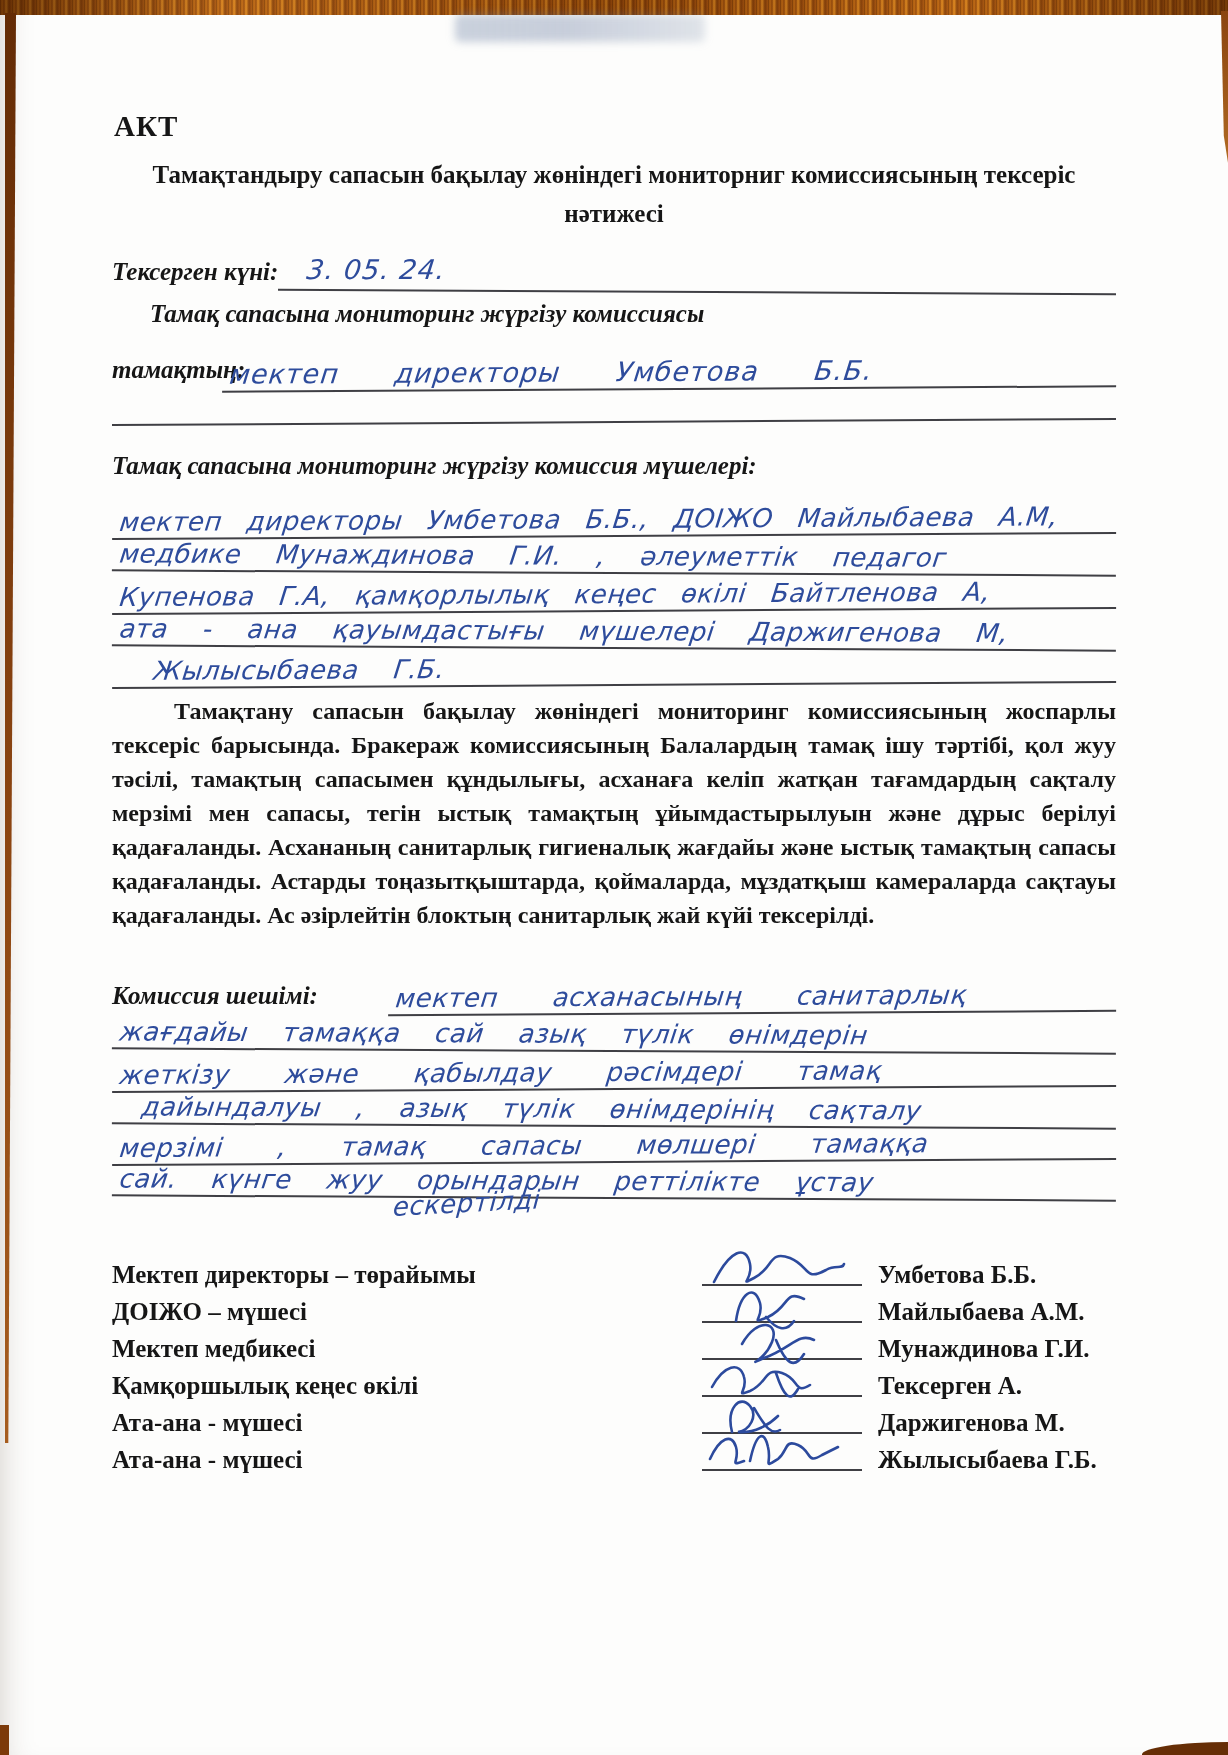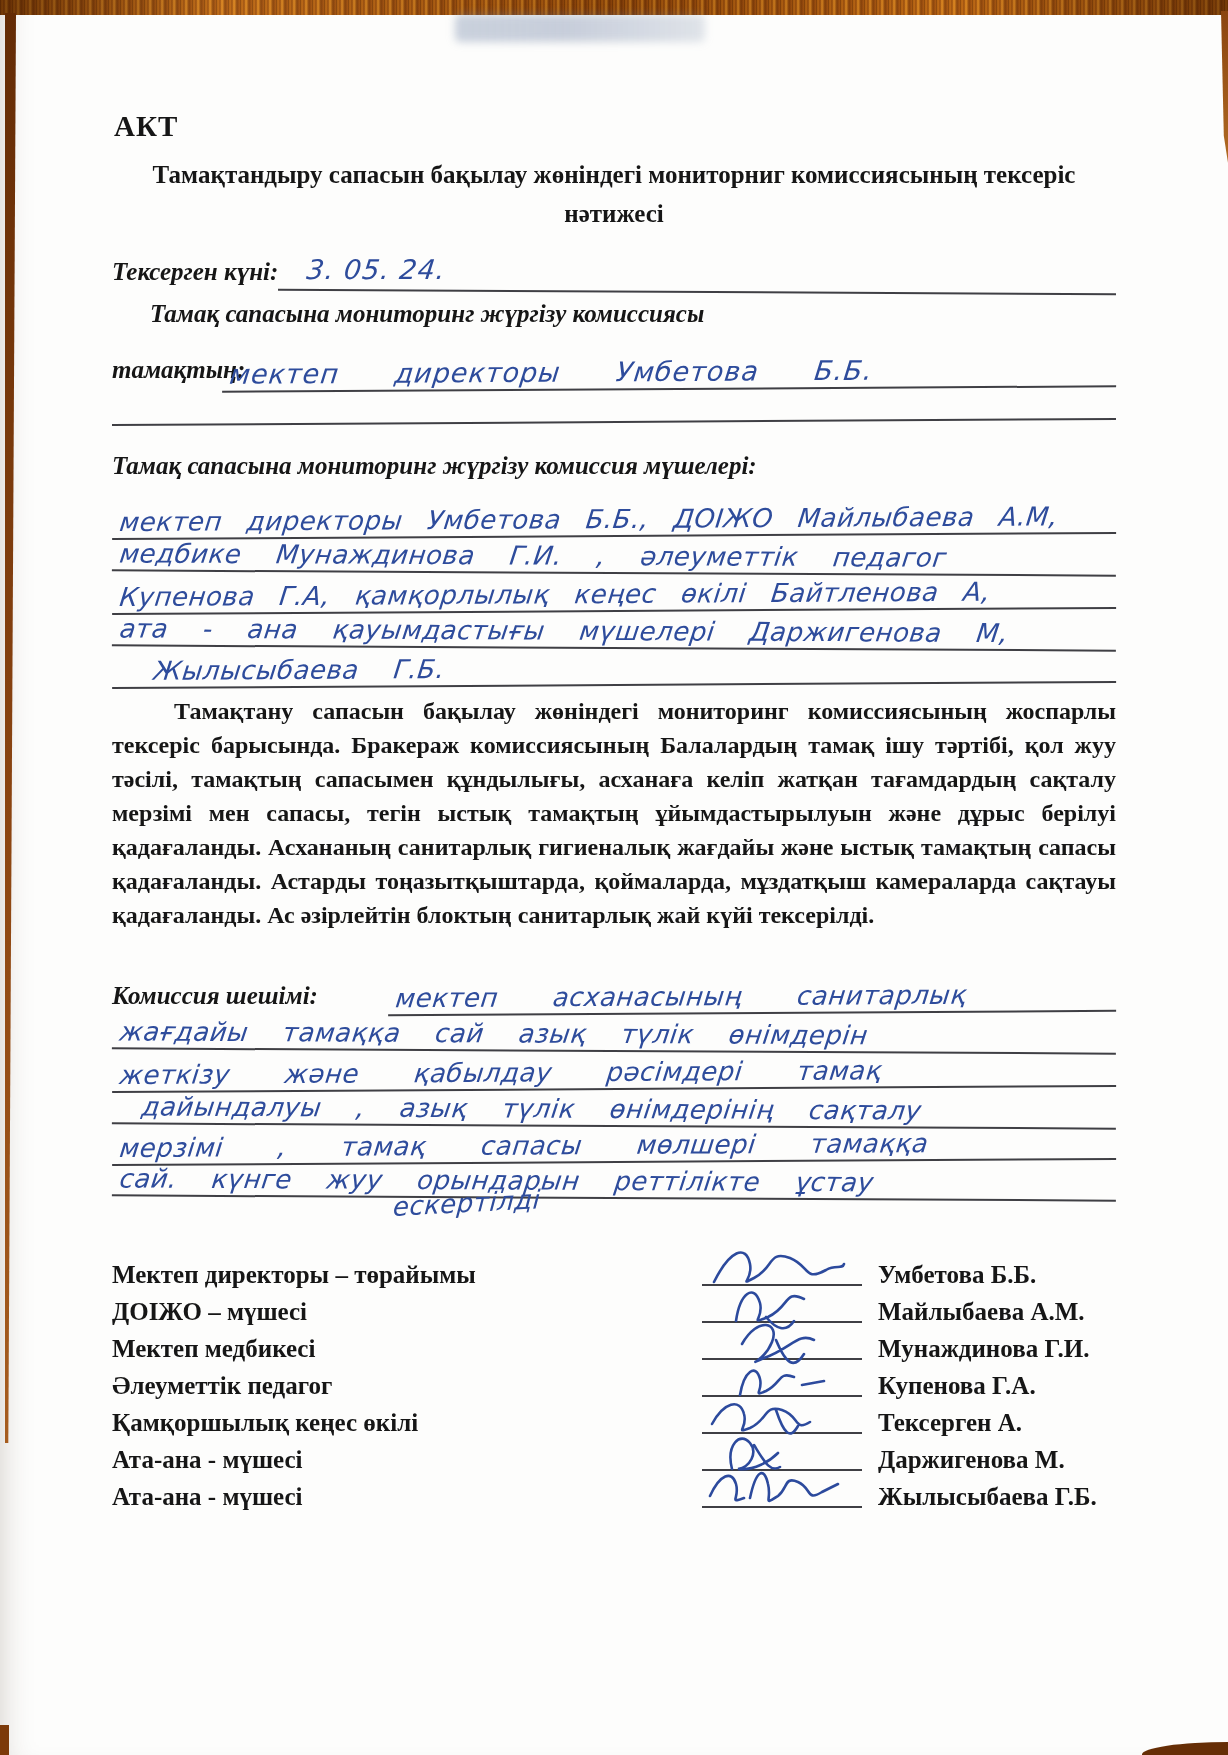--- a/index.html
+++ b/index.html
@@ -160,15 +160,6 @@
       <div class="sig-name">Мунаждинова Г.И.</div>
     </div>
 
-    <div class="sig-row">
-      <div class="sig-role">Әлеуметтік педагог</div>
-      <div class="sig-line">
-        <svg width="140" height="50">
-            <path d="M34 44 C38 20 50 12 54 28 C57 40 46 46 60 40 C76 32 72 20 88 26 M96 34 L118 30" stroke="#2c4a9d" stroke-width="2.6" fill="none" stroke-linecap="round"></path>
-          </svg>
-      </div>
-      <div class="sig-name">Купенова Г.А.</div>
-    </div>
 
     <div class="sig-row">
       <div class="sig-role">Қамқоршылық кеңес өкілі</div>

